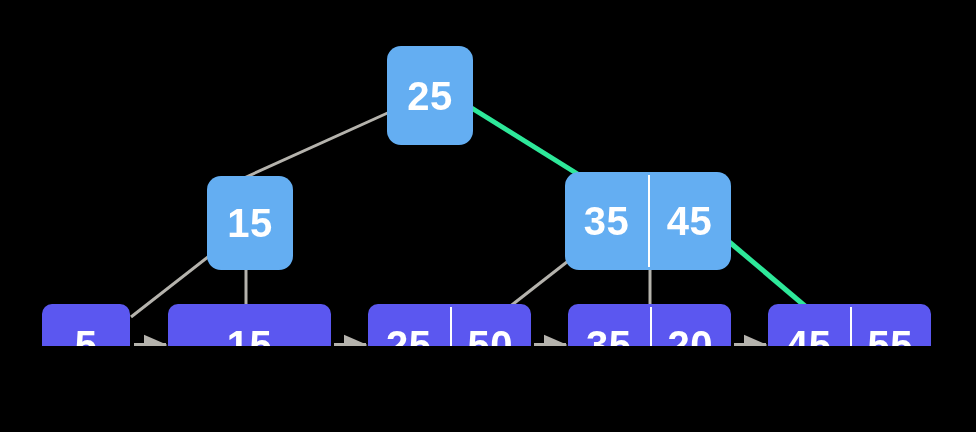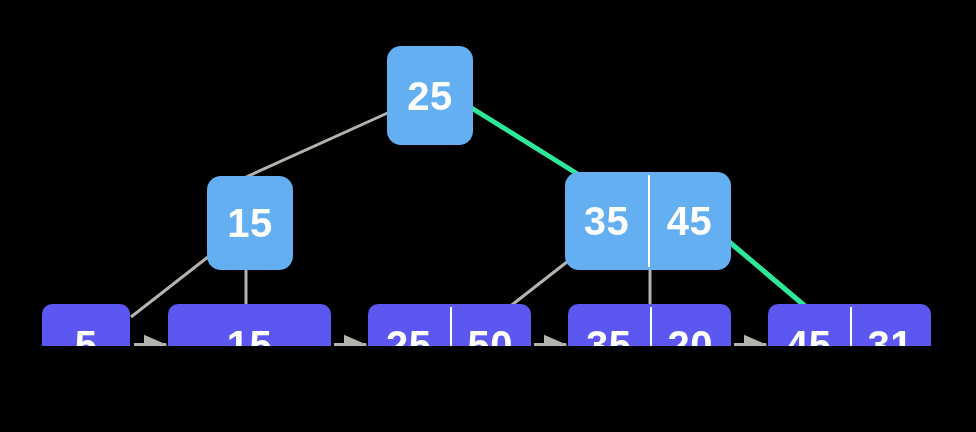--- a/index.html
+++ b/index.html
@@ -133,7 +133,7 @@
 
   <div class="node leaf" style="left: 768px; top: 304px; width: 163px; height: 81px;">
     <div class="cell">45</div>
-    <div class="cell">31</div>
+    <div class="cell">55</div>
   </div>
 
 </div>

